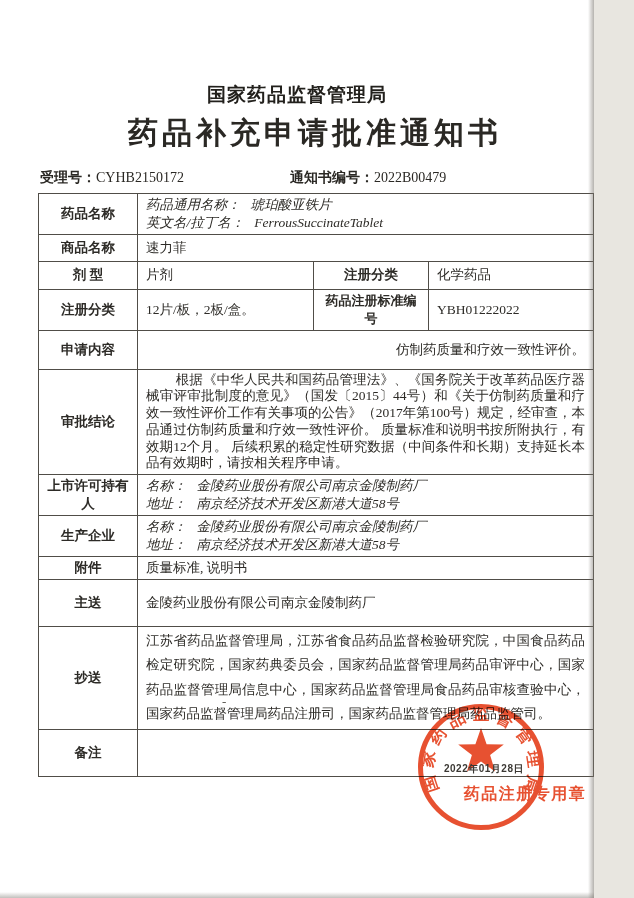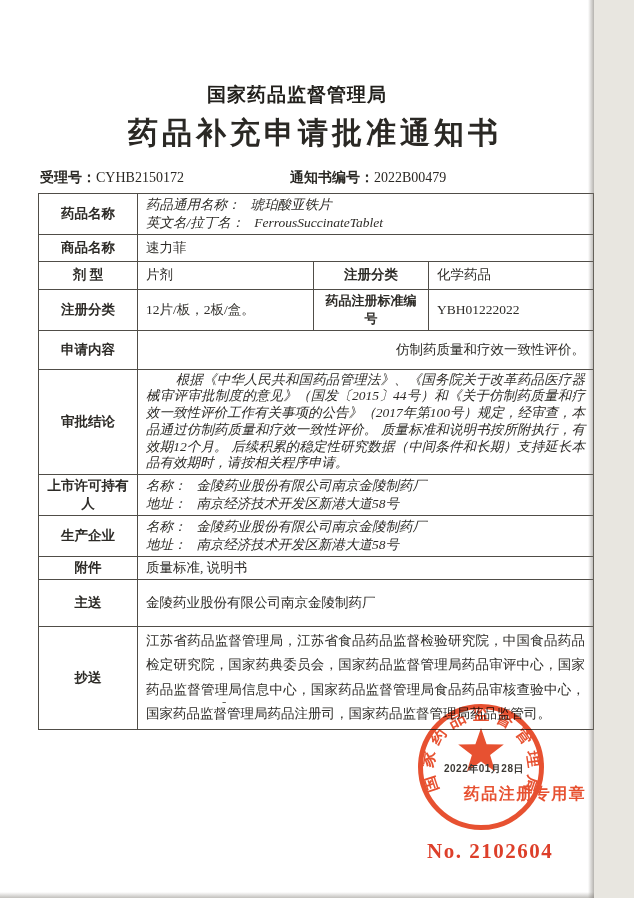--- a/index.html
+++ b/index.html
@@ -59,7 +59,7 @@
     font-size: 13px; line-height: 1.24; text-align: justify;
     padding: 3px 7px 3px 8px;
   }
-  td.para .indent { text-indent: 2.2em; display: block; font-style: italic; }
+  td.para .indent { text-indent: 2.2em; display: block; }
   td.cc-cell { font-size: 13.5px; line-height: 1.82; text-align: justify; padding: 4px 8px; }
   td.top-al { vertical-align: top; padding-top: 4px; text-align: right; }
 

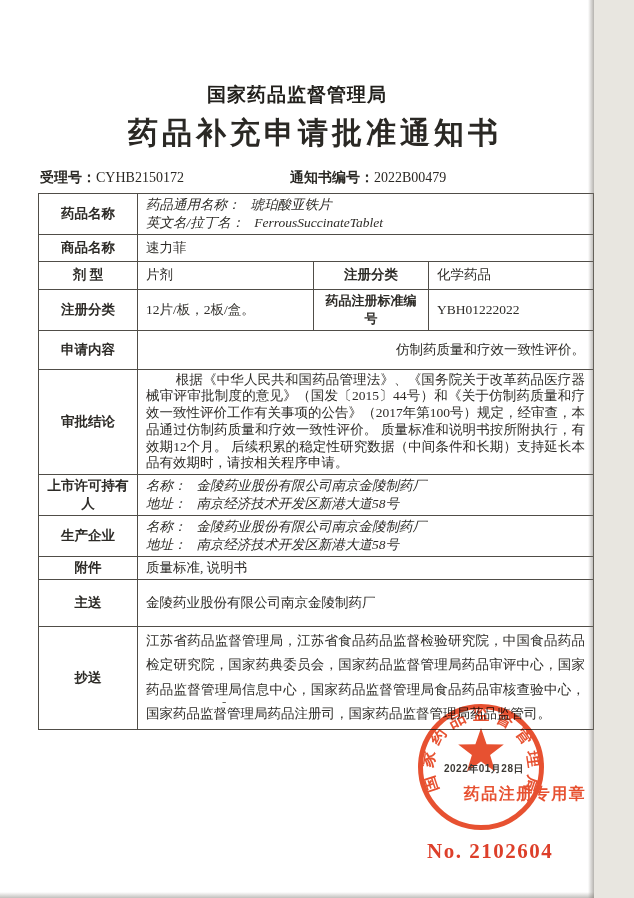--- a/index.html
+++ b/index.html
@@ -182,6 +182,10 @@
       <td colspan="3" class="cc-cell">江苏省药品监督管理局，江苏省食品药品监督检验研究院，中国食品药品检定研究院，国家药典委员会，国家药品监督管理局药品审评中心，国家药品监督管理局信息中心，国家药品监督管理局食品药品审核查验中心，国家药品监督管理局药品注册司，国家药品监督管理局药品监管司。</td>
     </tr>
 
+    <tr style="height:47px">
+      <td class="lbl">备注</td>
+      <td colspan="3"></td>
+    </tr>
   </tbody>
     </table>
 

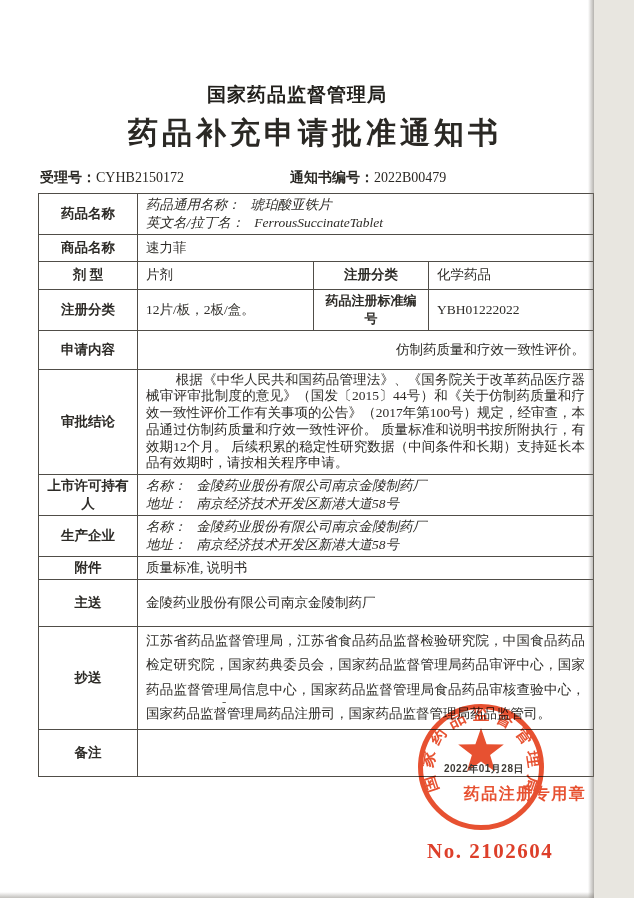--- a/index.html
+++ b/index.html
@@ -204,7 +204,6 @@
     <div class="seal-type">药品注册专用章</div>
   </div>
 
-  <div class="serial-no">No. 2102604</div>
 
   <div class="edge-right"></div>
   <div class="edge-bottom"></div>

